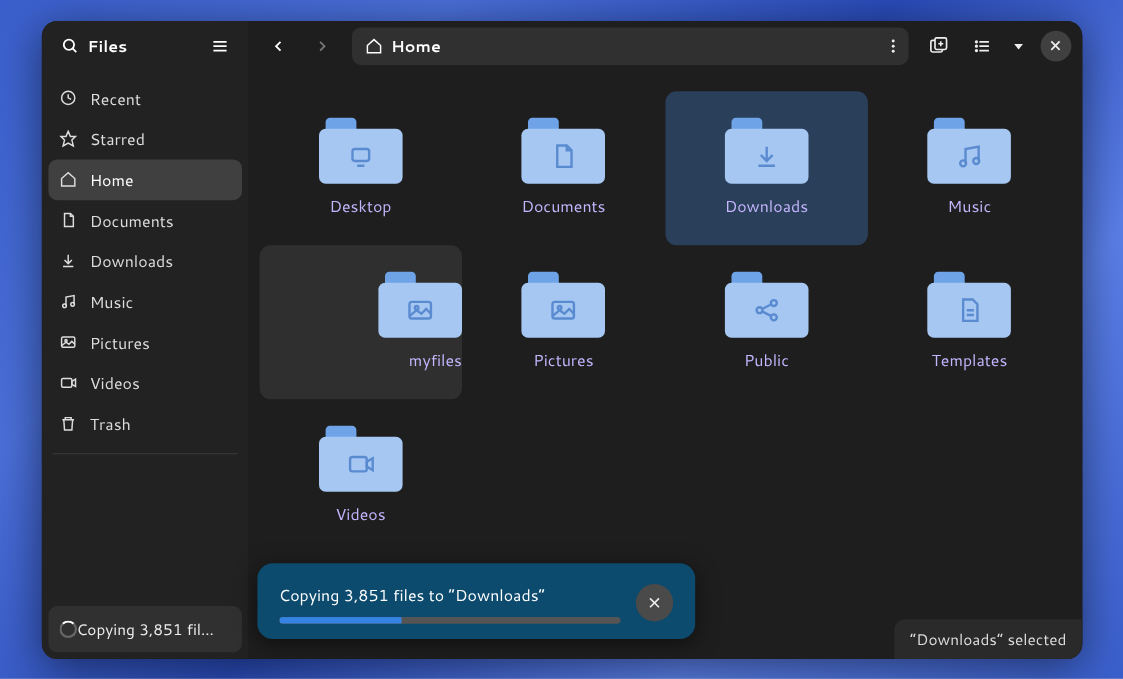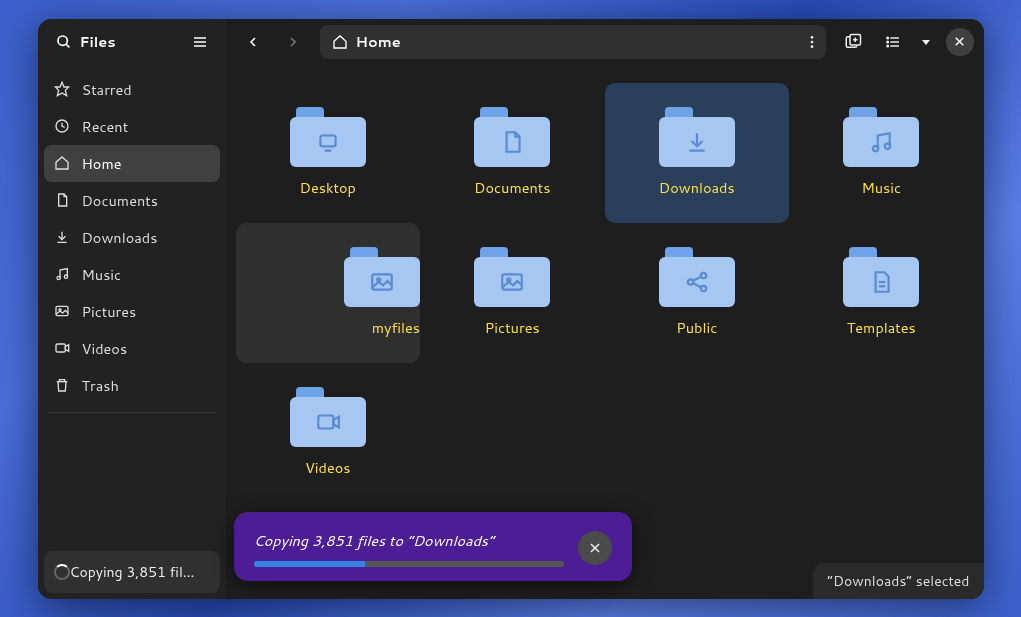--- a/index.html
+++ b/index.html
@@ -89,19 +89,19 @@
         <div class="side-item">
           <span class="ic">
             <svg width="16" height="16" viewBox="0 0 24 24" fill="none" stroke="#ddd" stroke-width="2">
-              <polygon points="12,2 15,9 22,9 17,14 19,22 12,18 5,22 7,14 2,9 9,9"></polygon>
-            </svg>
-          </span>
-          <span>Starred</span>
-        </div>
-        <div class="side-item">
-          <span class="ic">
-            <svg width="16" height="16" viewBox="0 0 24 24" fill="none" stroke="#ddd" stroke-width="2">
               <circle cx="12" cy="12" r="9"></circle>
               <polyline points="12 7 12 12 16 14"></polyline>
             </svg>
           </span>
           <span>Recent</span>
+        </div>
+        <div class="side-item">
+          <span class="ic">
+            <svg width="16" height="16" viewBox="0 0 24 24" fill="none" stroke="#ddd" stroke-width="2">
+              <polygon points="12,2 15,9 22,9 17,14 19,22 12,18 5,22 7,14 2,9 9,9"></polygon>
+            </svg>
+          </span>
+          <span>Starred</span>
         </div>
         <div class="side-item active">
           <span class="ic">

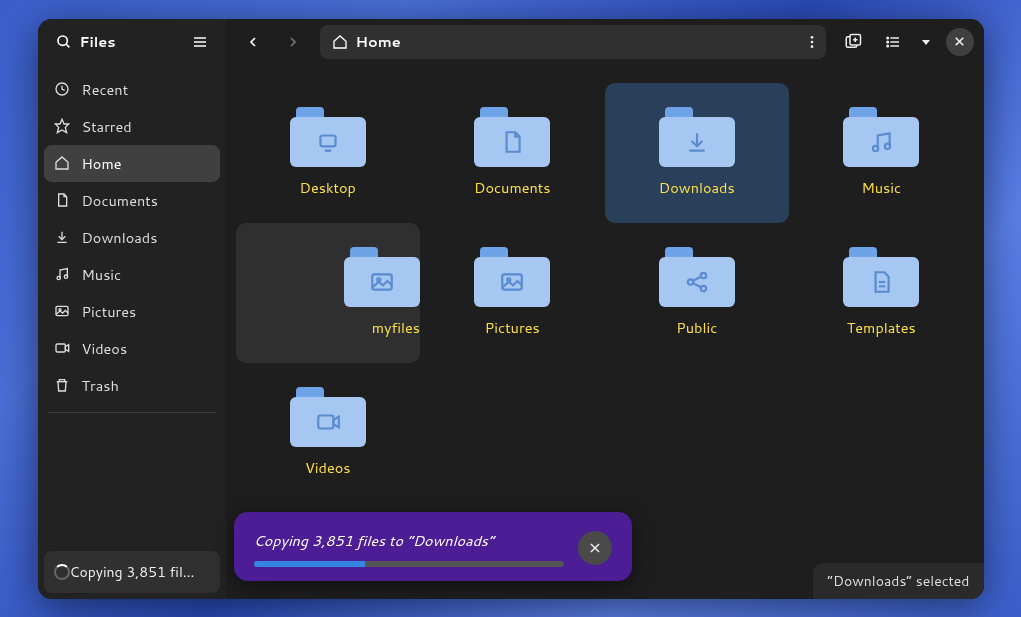--- a/index.html
+++ b/index.html
@@ -41,7 +41,7 @@
   .cell { display:flex; flex-direction:column; align-items:center; justify-content:center; height:140px; border-radius:10px; gap:10px; }
   .cell.sel { background:#2a3f5a; }
   .cell.hov { background:#2f2f2f;align-items:flex-end; }
-  .cell .label { color:#fde047; font-size:14.5px; }
+  .cell .label { color:#c4b5fd; font-size:14.5px; }
   .folder-ic { width:76px; height:60px; position:relative; }
   .folder-tab { position:absolute; top:0; left:6px; width:28px; height:12px; background:#6fa3e8; border-radius:4px 4px 0 0; }
   .folder-body { position:absolute; bottom:0; left:0; right:0; height:50px; background:#a5c7f2; border-radius:6px; display:flex; align-items:center; justify-content:center; }

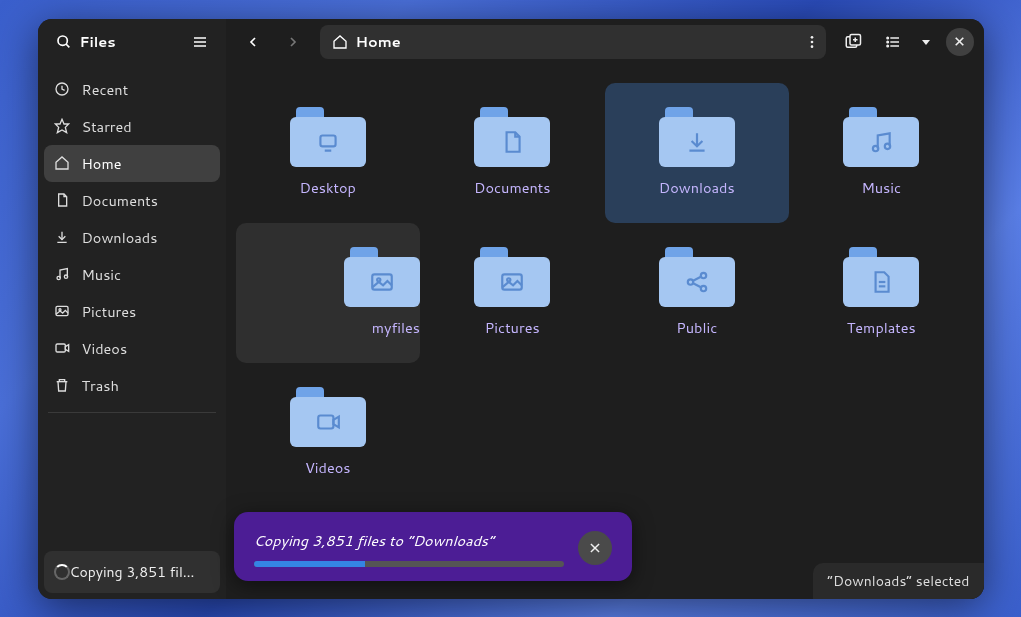--- a/index.html
+++ b/index.html
@@ -48,7 +48,7 @@
   .folder-body svg { color:#5a8bd0; }
 
   
-  .popover { position:absolute; left:196px; bottom:18px; width:398px; background:#4c1d95; border-radius:14px; padding:18px 20px 14px 20px; box-shadow:0 4px 20px rgba(0,0,0,0.5); display:flex; gap:14px;font-style:italic; }
+  .popover { position:absolute; left:196px; bottom:18px; width:398px; background:#0c4a6e; border-radius:14px; padding:18px 20px 14px 20px; box-shadow:0 4px 20px rgba(0,0,0,0.5); display:flex; gap:14px; }
   .pop-left { flex:1; display:flex; flex-direction:column; gap:10px; }
   .pop-title { color:#fff; font-size:14.5px; }
   .prog-track { height:6px; background:#555; border-radius:3px; overflow:hidden; }

